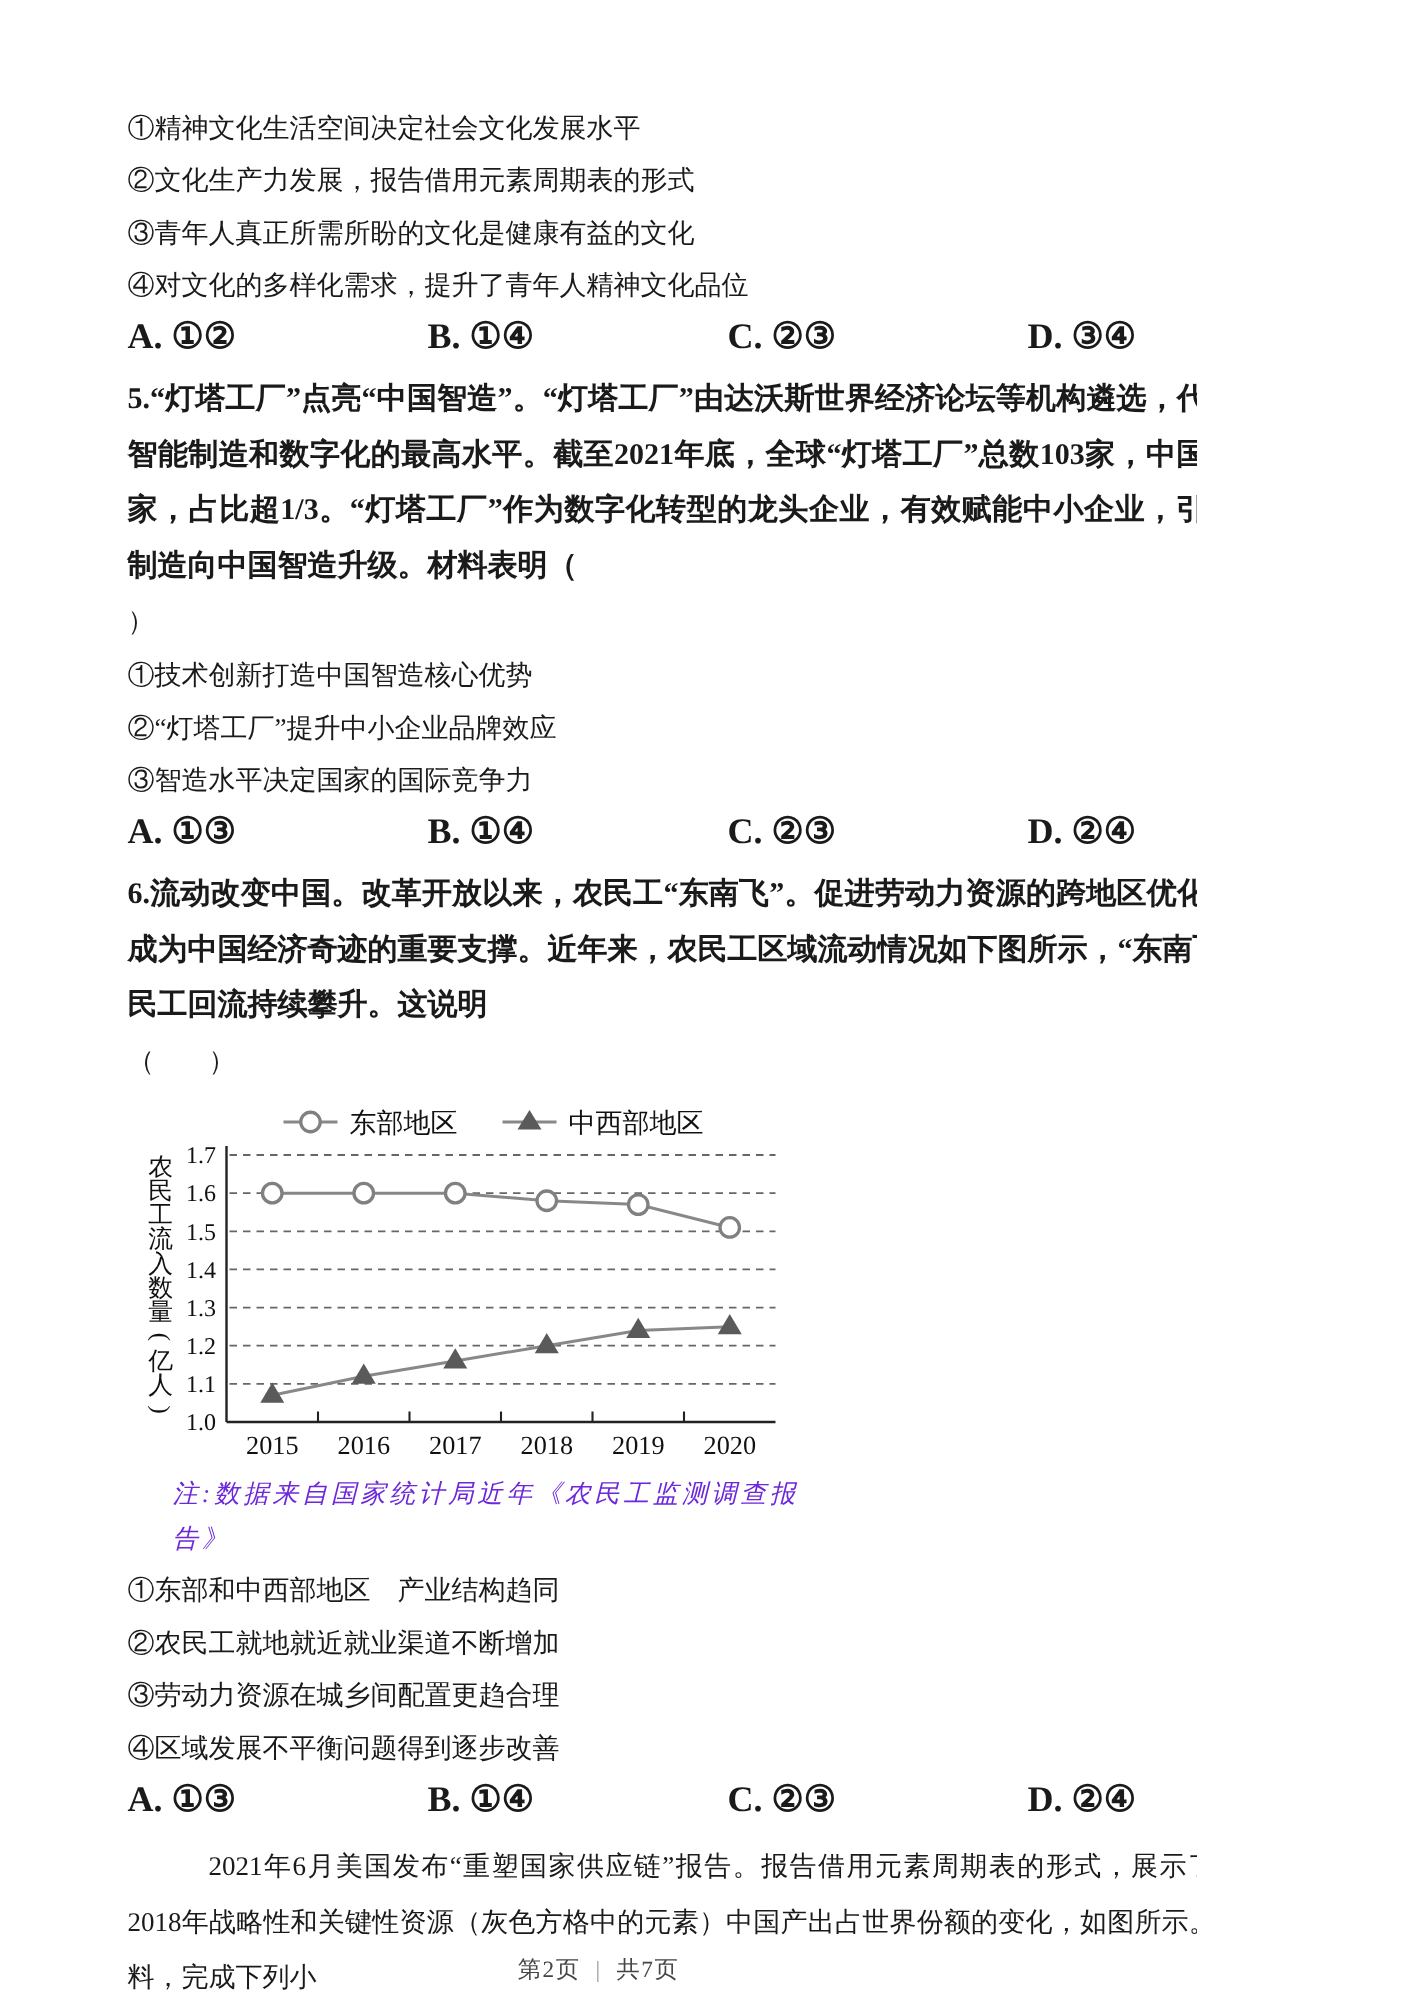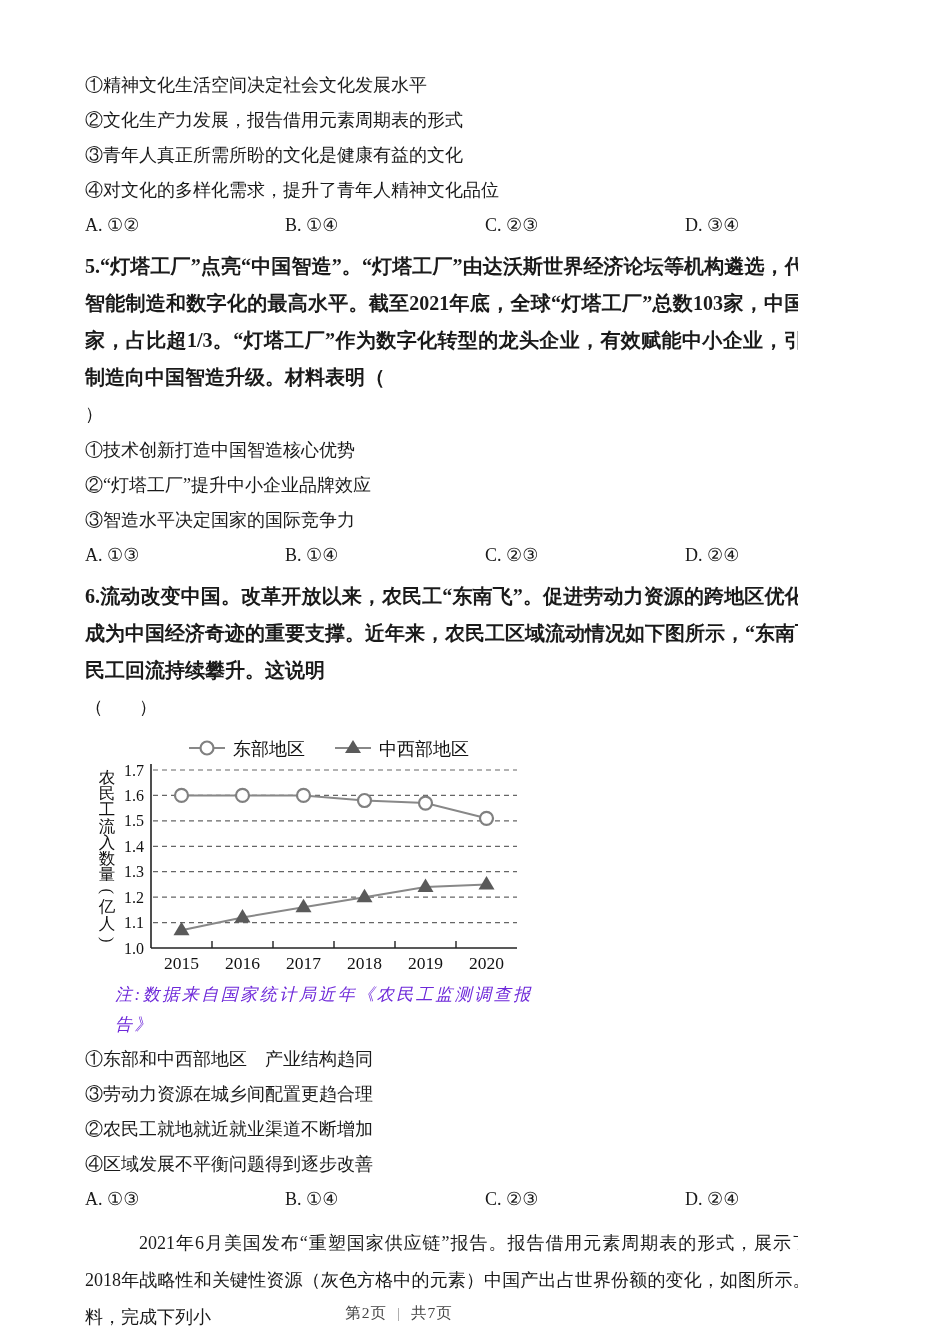--- a/index.html
+++ b/index.html
@@ -18,7 +18,7 @@
   .stem-close{font-size:18px;line-height:37px;}
   .answers{
     display:grid;grid-template-columns:200px 200px 200px 1fr;
-    font-size:18px;line-height:35px;
+    font-size:24px;line-height:35px;font-weight:bold;
   }
   .chart-block{margin:6px 0 2px 4px;width:460px;}
   svg text{font-family:"Liberation Serif","DejaVu Serif",serif;}

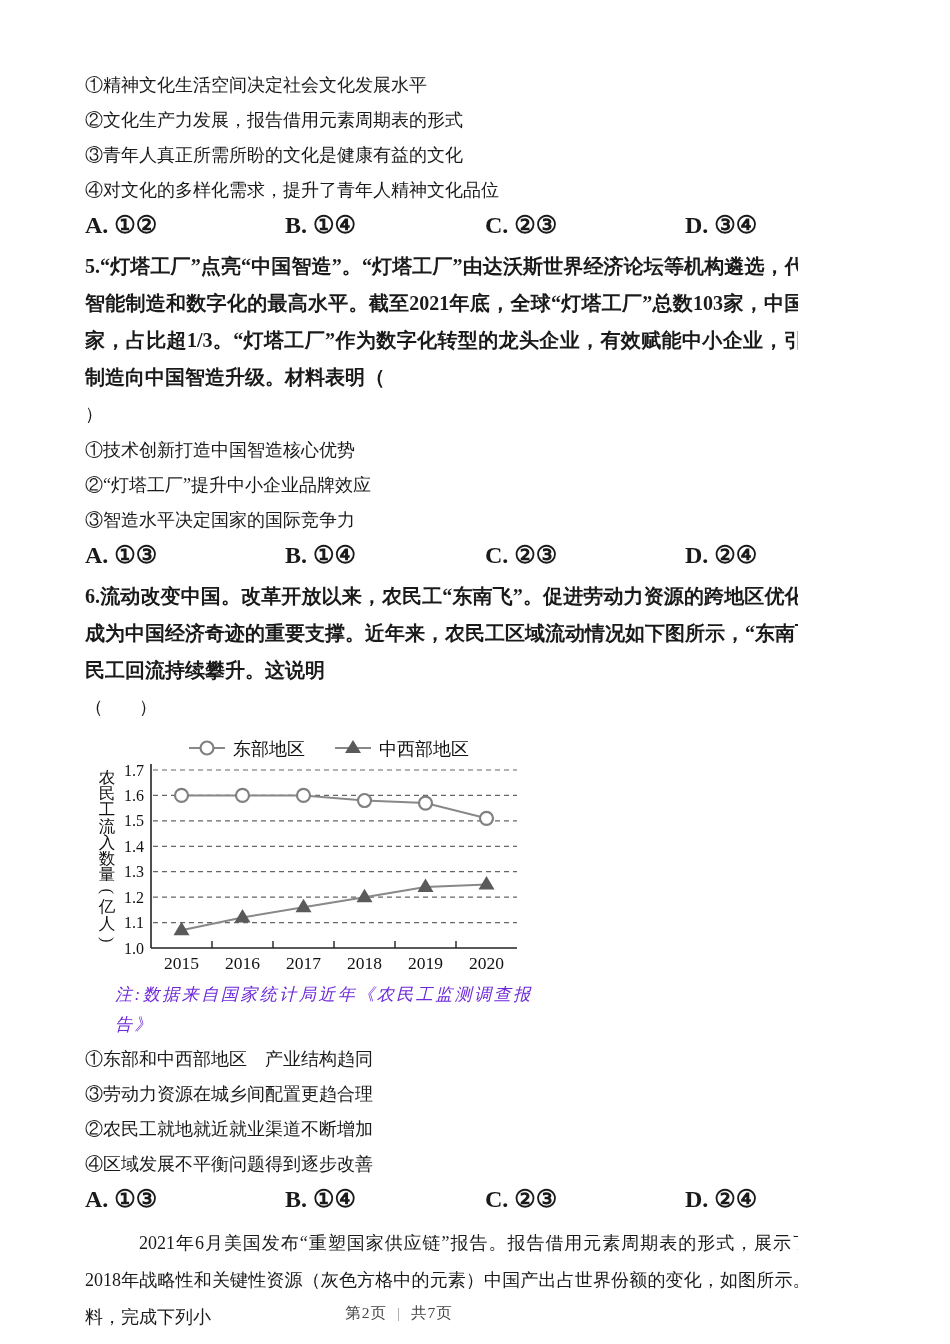--- a/index.html
+++ b/index.html
@@ -136,8 +136,8 @@
 
     <div>
       <p class="choice">①东部和中西部地区　产业结构趋同</p>
+      <p class="choice">②农民工就地就近就业渠道不断增加</p>
       <p class="choice">③劳动力资源在城乡间配置更趋合理</p>
-      <p class="choice">②农民工就地就近就业渠道不断增加</p>
       <p class="choice">④区域发展不平衡问题得到逐步改善</p>
     </div>
     <div class="answers">

